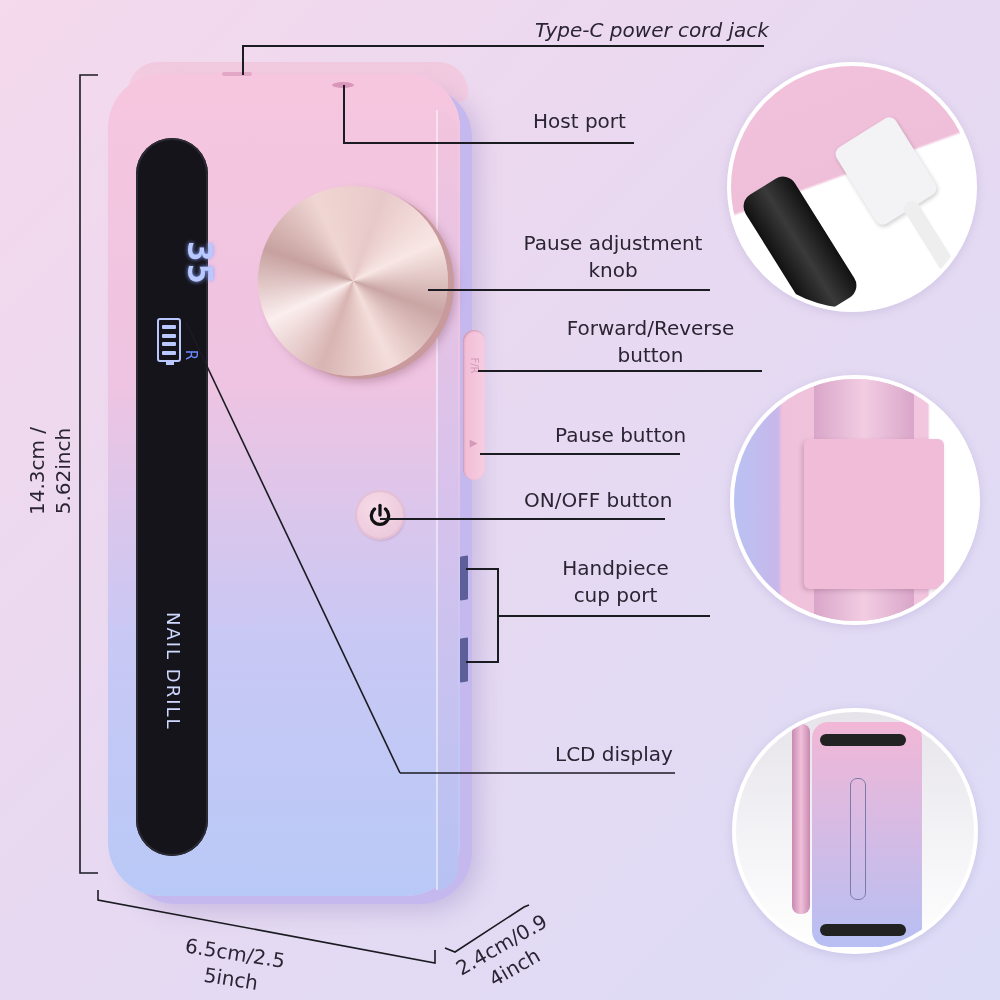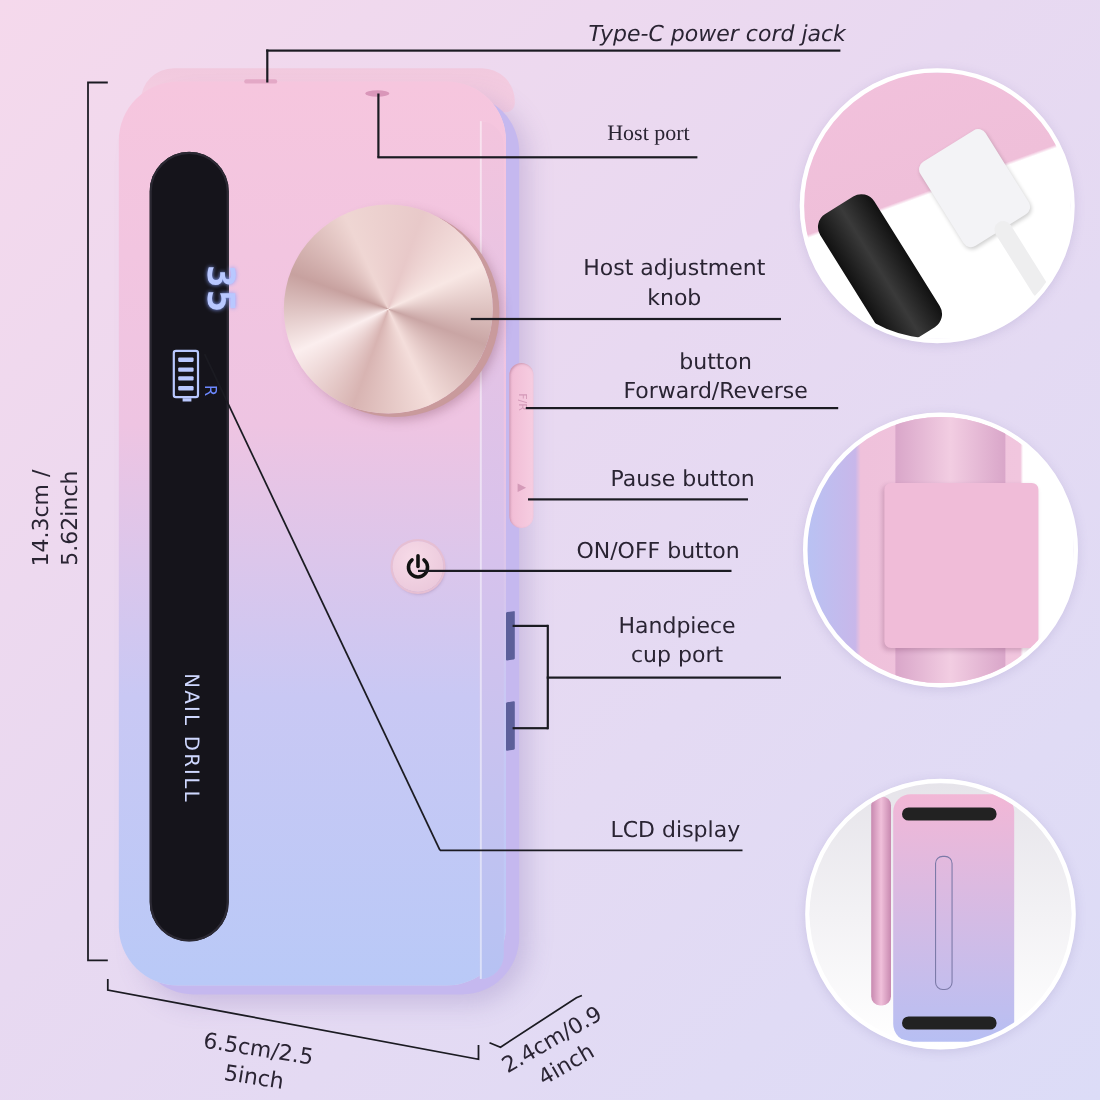--- a/index.html
+++ b/index.html
@@ -177,7 +177,7 @@
 </svg>
 
 <div class="label" style="left:535px;top:17px;font-style:italic;">Type-C power cord jack</div>
-<div class="label" style="left:552px;top:108px;font-family:Liberation Serif, serif;">Host port</div>
+<div class="label" style="left:533px;top:108px;">Host port</div>
 <div class="label" style="left:508px;top:230px;width:210px;">
   <div>Host adjustment</div>
   <div>knob</div>

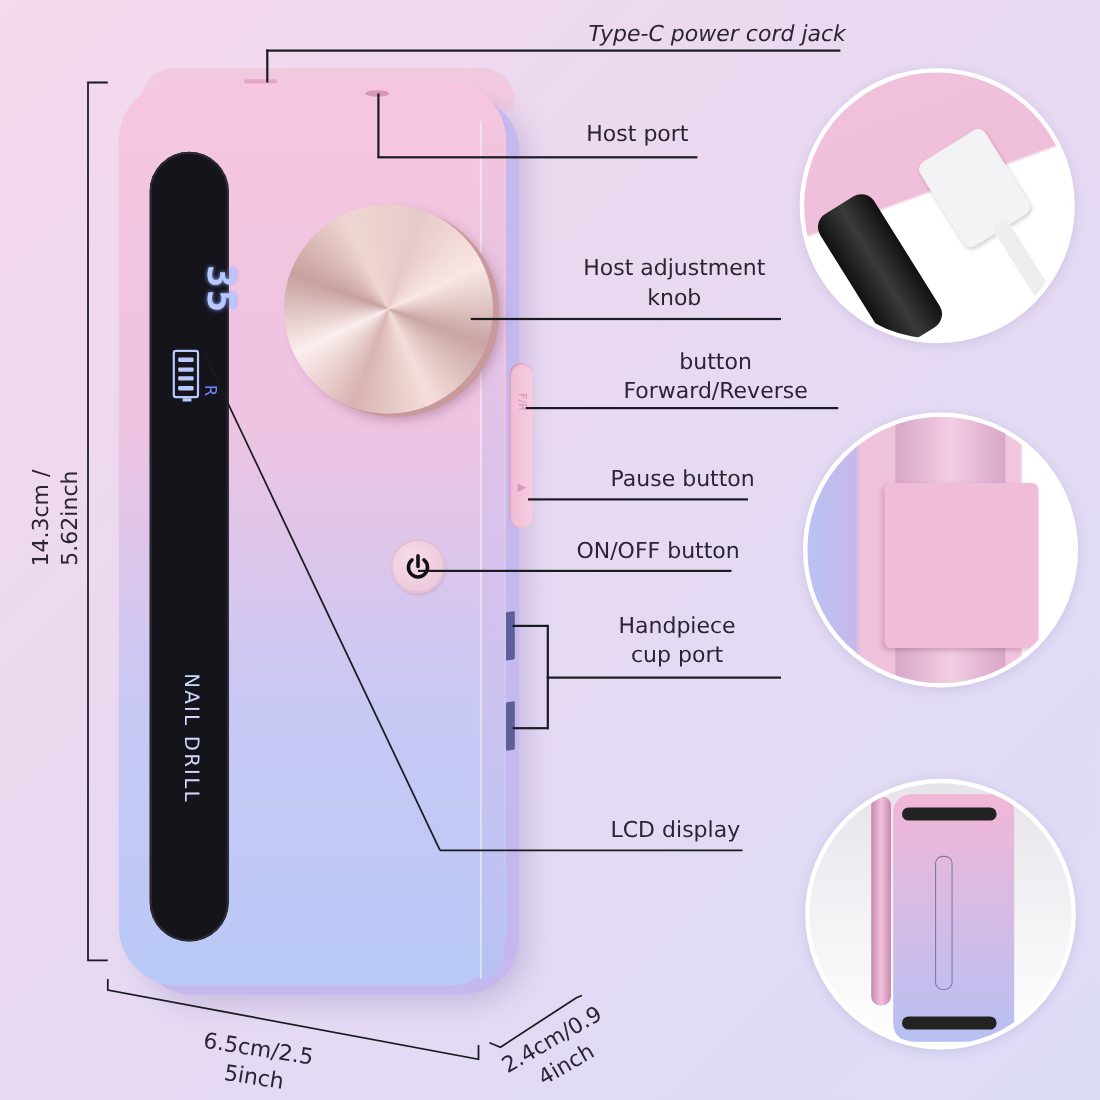--- a/index.html
+++ b/index.html
@@ -179,7 +179,7 @@
 <div class="label" style="left:535px;top:17px;font-style:italic;">Type-C power cord jack</div>
 <div class="label" style="left:533px;top:108px;">Host port</div>
 <div class="label" style="left:508px;top:230px;width:210px;">
-  <div>Host adjustment</div>
+  <div>Pause adjustment</div>
   <div>knob</div>
 </div>
 <div class="label" style="left:553px;top:315px;width:195px;">

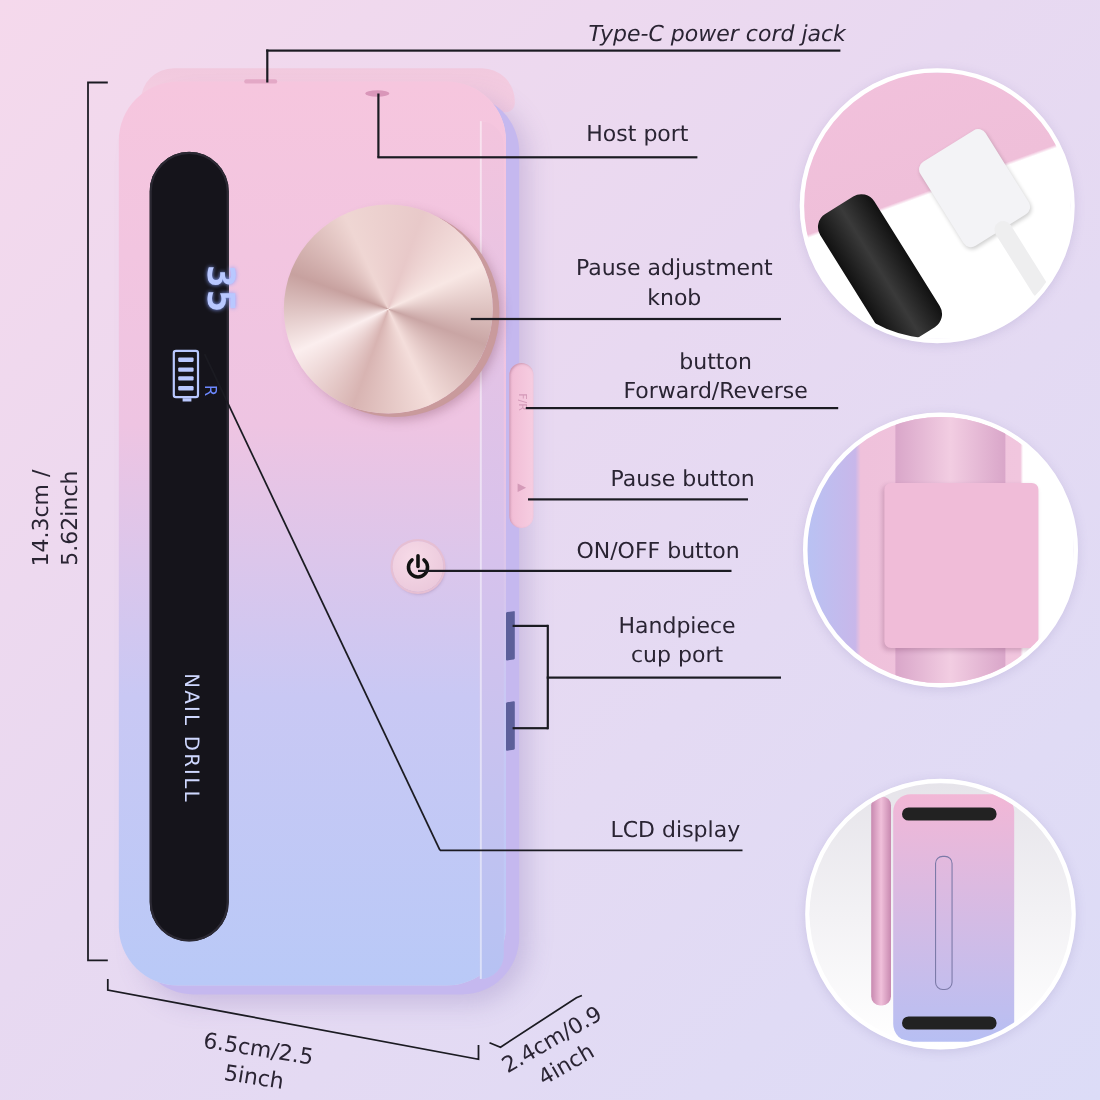--- a/index.html
+++ b/index.html
@@ -183,8 +183,8 @@
   <div>knob</div>
 </div>
 <div class="label" style="left:553px;top:315px;width:195px;">
+  <div>Forward/Reverse</div>
   <div>button</div>
-  <div>Forward/Reverse</div>
 </div>
 <div class="label" style="left:555px;top:422px;">Pause button</div>
 <div class="label" style="left:524px;top:487px;">ON/OFF button</div>

